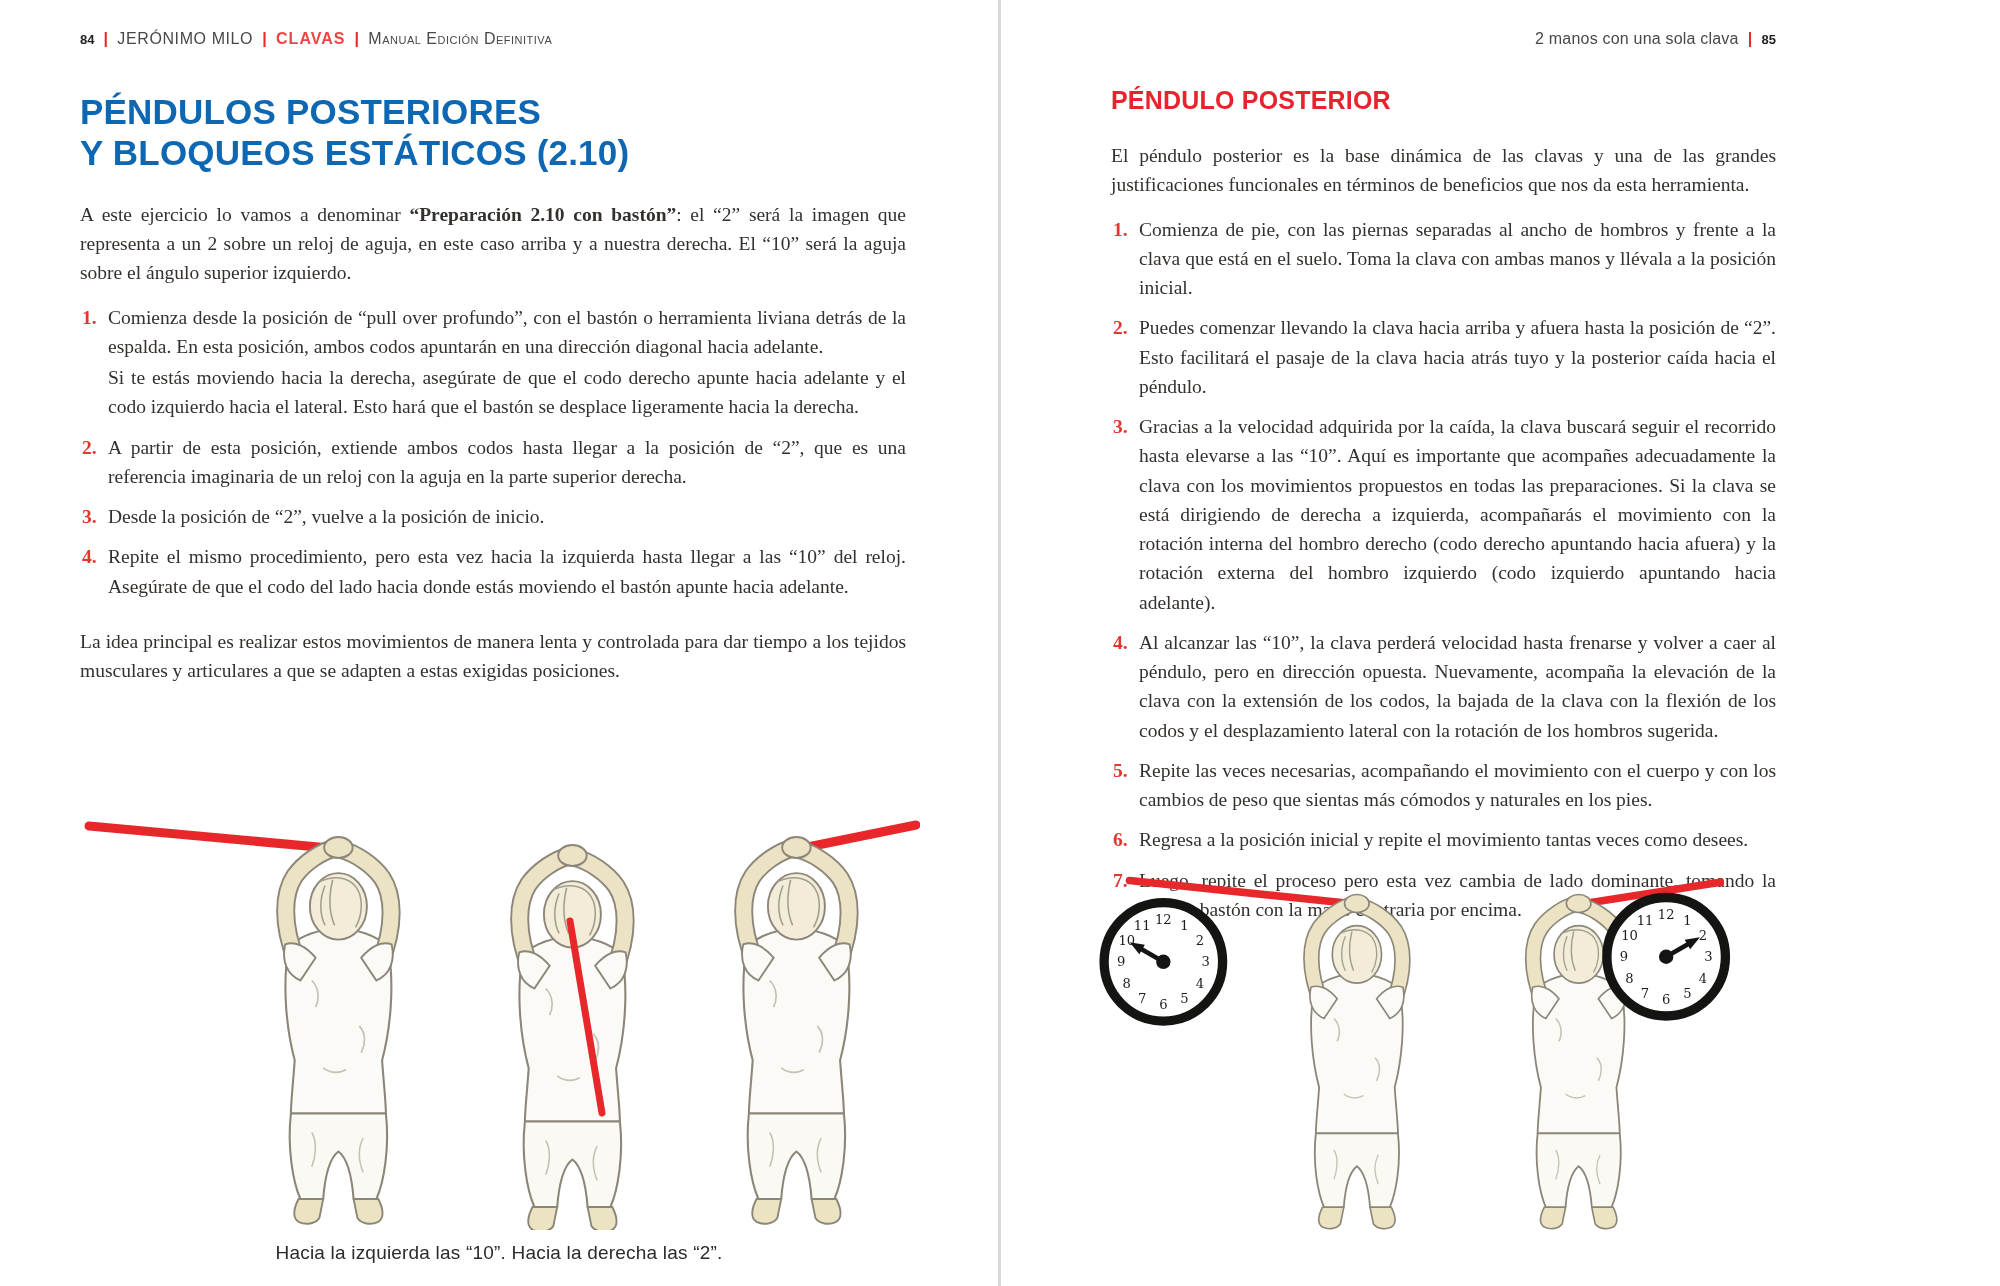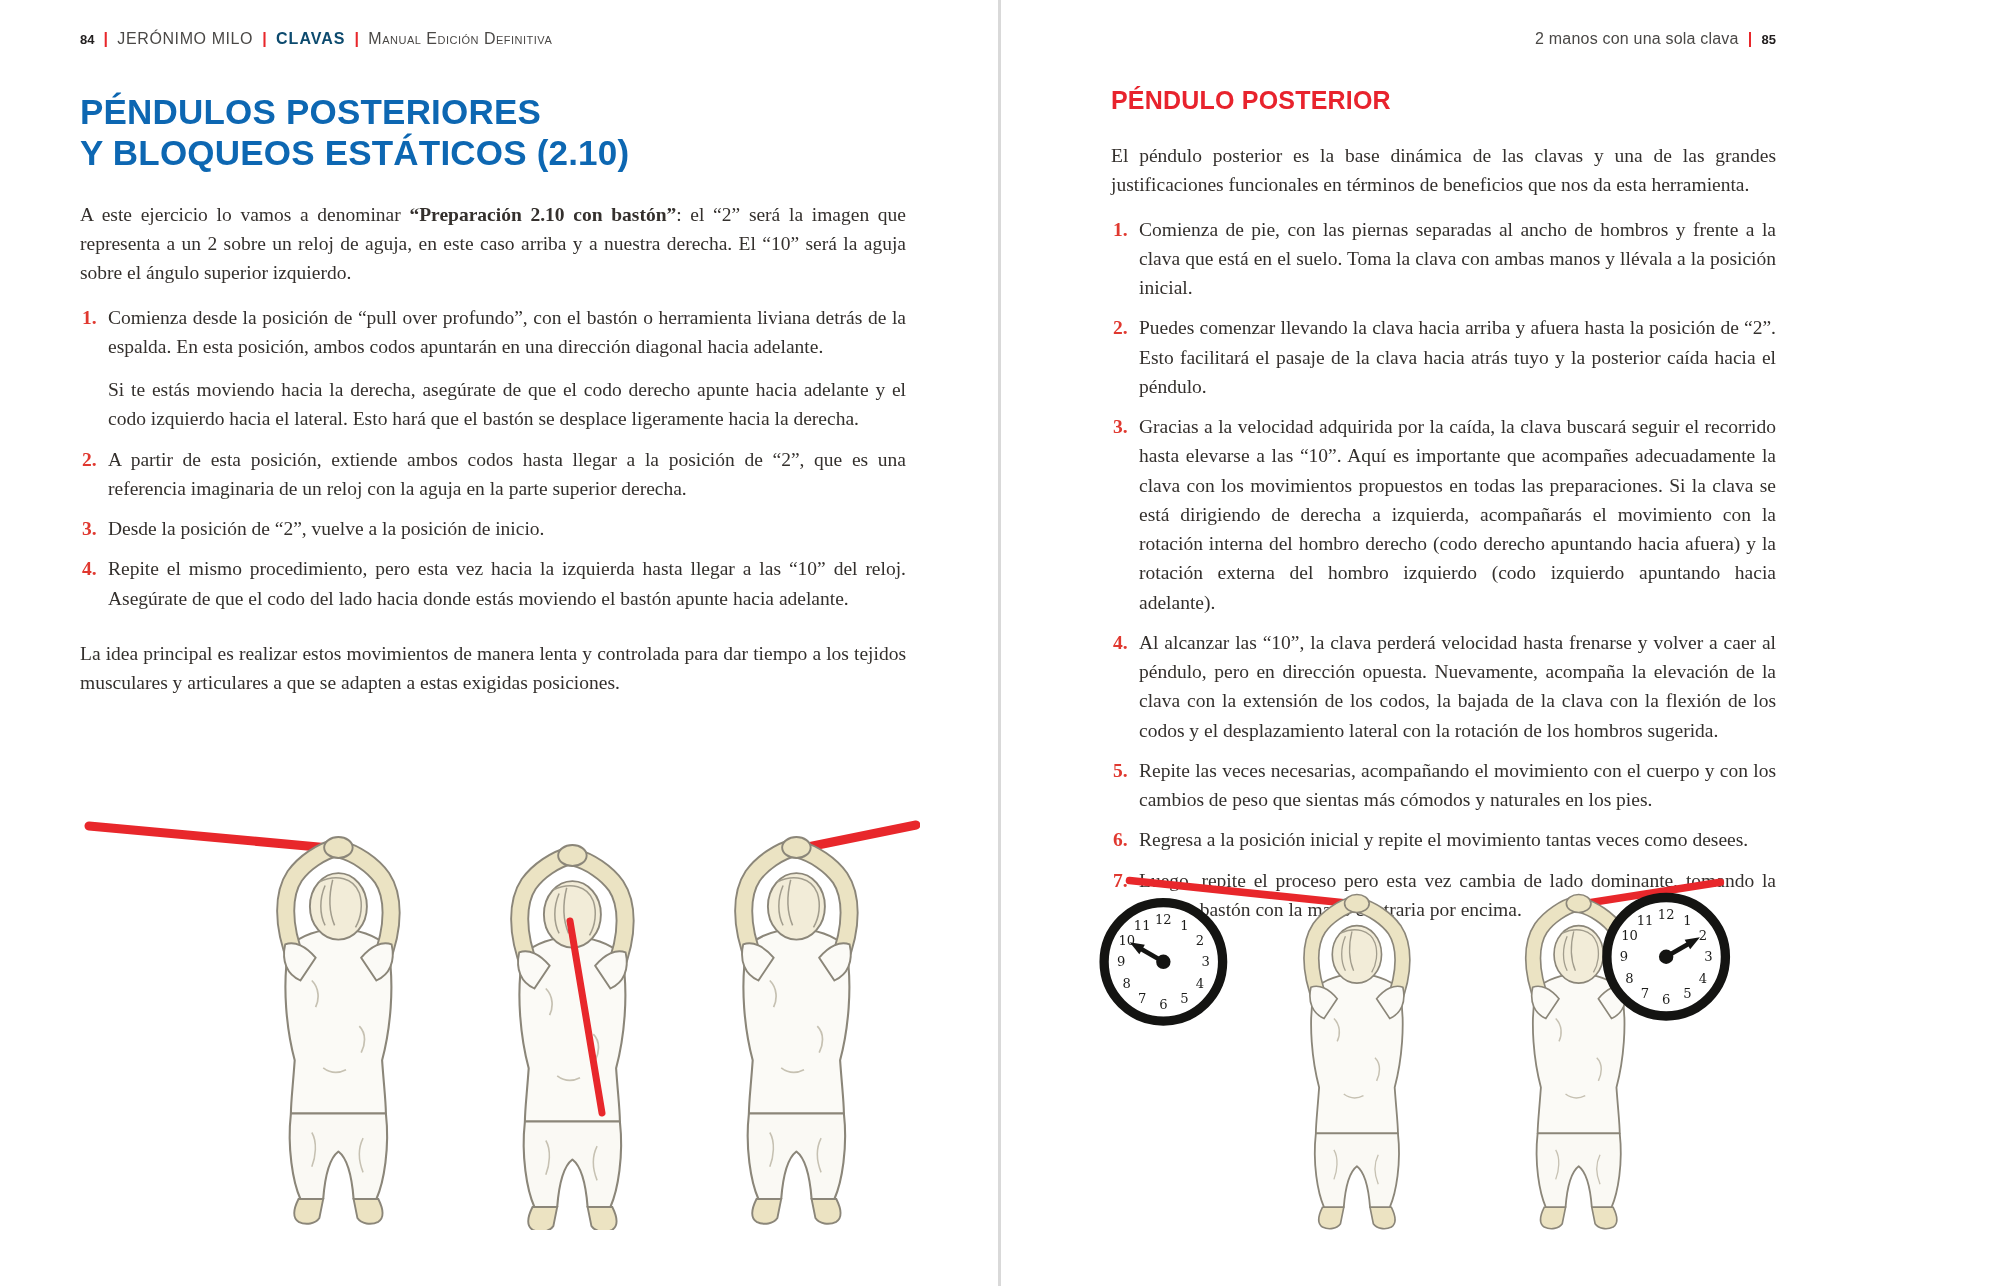--- a/index.html
+++ b/index.html
@@ -16,7 +16,7 @@
   .rh-page{font-size:13px;font-weight:bold;color:#232020;letter-spacing:0;}
   .rh-sep{color:#e8272b;font-weight:bold;}
   .rh-author{letter-spacing:.6px;}
-  .rh-brand{color:#0c4a6e;font-weight:bold;letter-spacing:1px;}
+  .rh-brand{color:#ef4444;font-weight:bold;letter-spacing:1px;}
   .rh-edition{font-variant:small-caps;letter-spacing:.5px;}
   .rh-section{letter-spacing:.2px;}
 

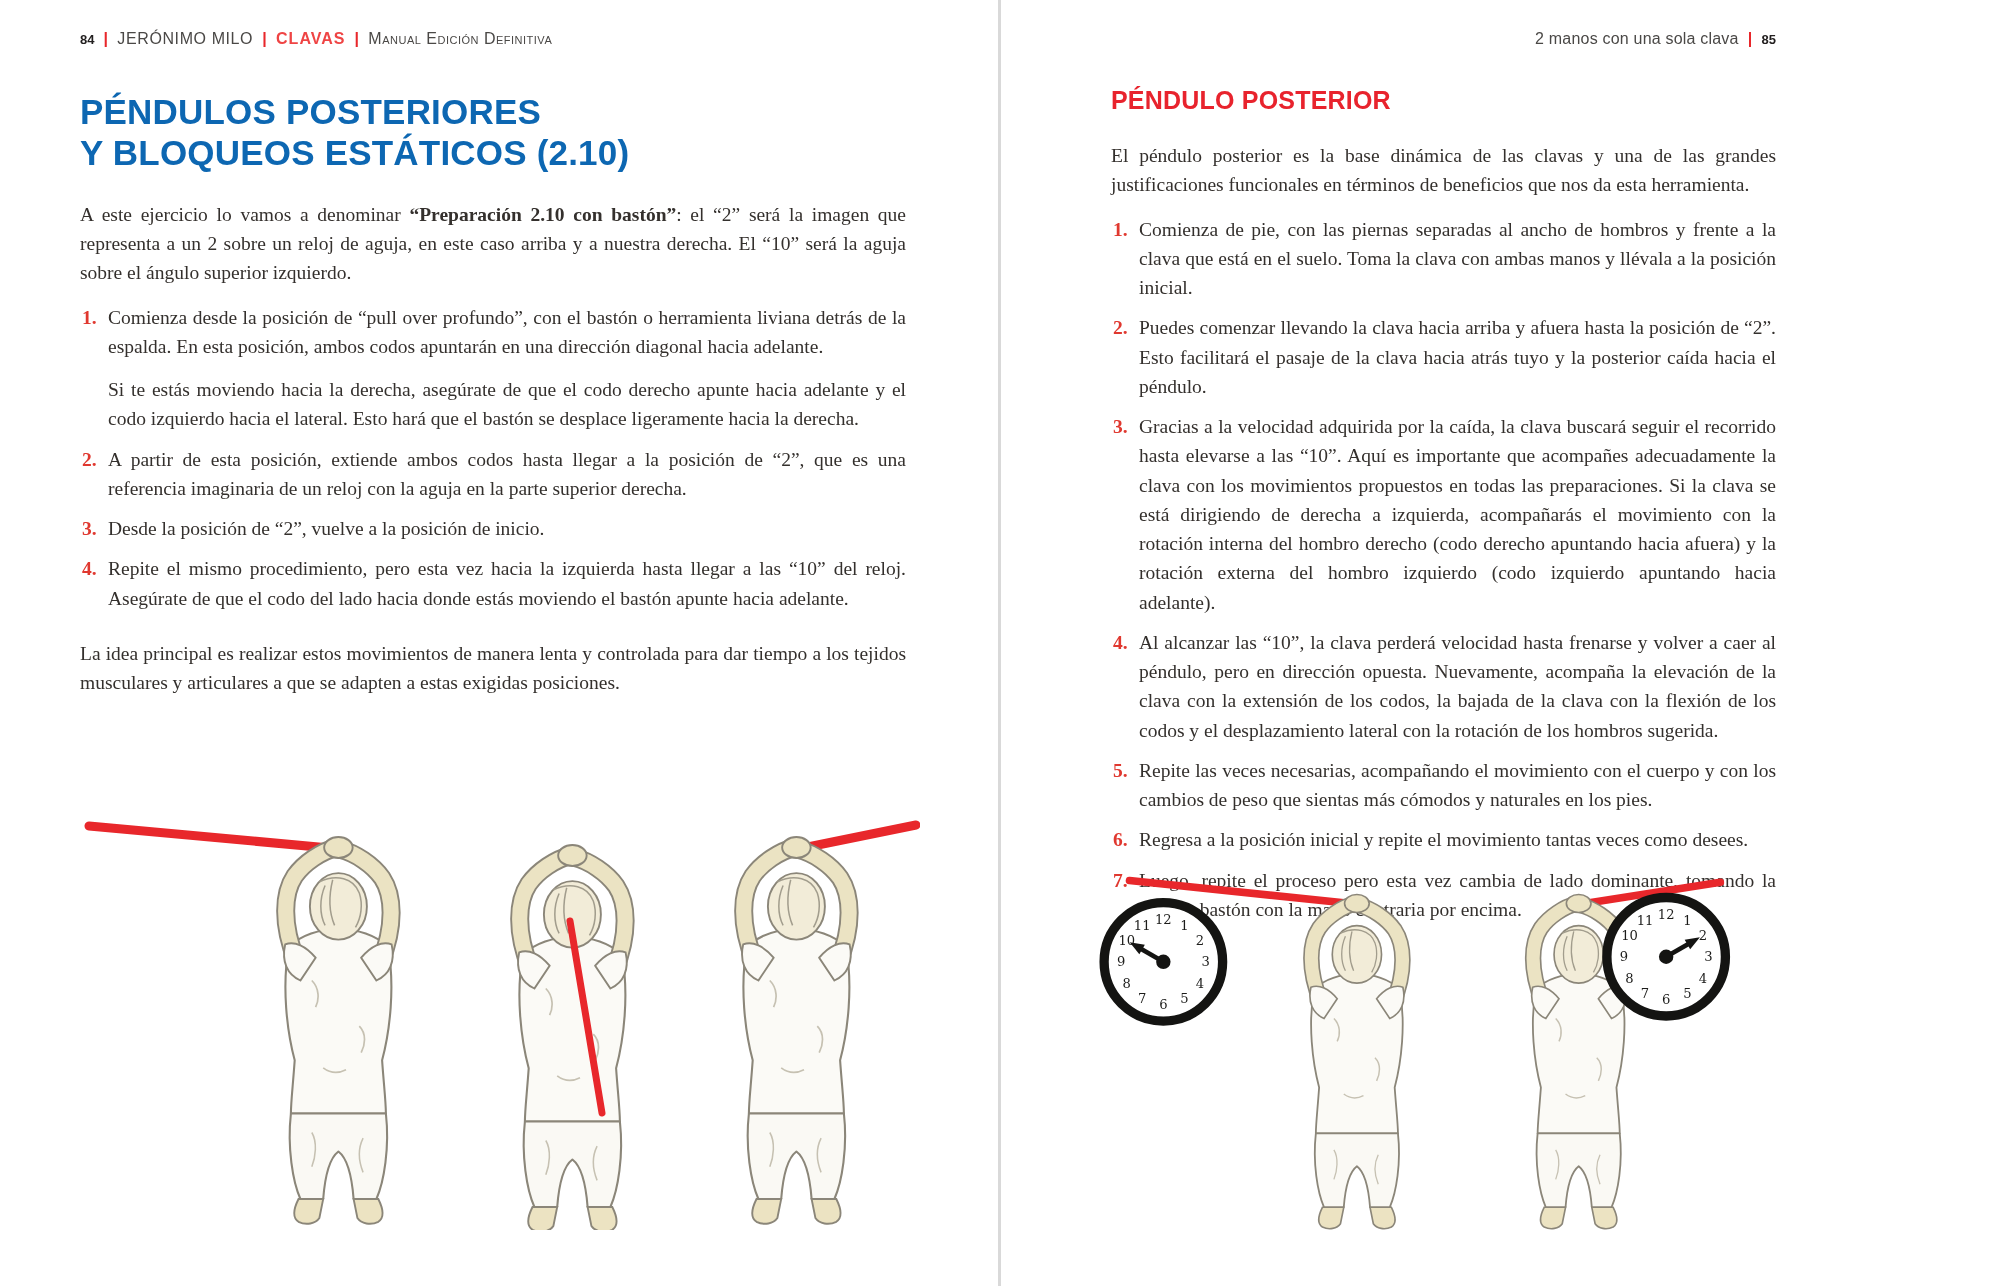--- a/index.html
+++ b/index.html
@@ -32,7 +32,7 @@
   .num-item{position:relative;padding-left:28px;margin-bottom:11px;}
   .num-item .num{position:absolute;left:2px;top:0;color:#e0382f;font-weight:bold;}
   .num-item p{margin:0;}
-  .num-item p + p{margin-top:14px;}
+  .num-item p + p{margin-top:2px;}
   .closing{margin-top:2px;}
 
   .figure-area{position:absolute;}

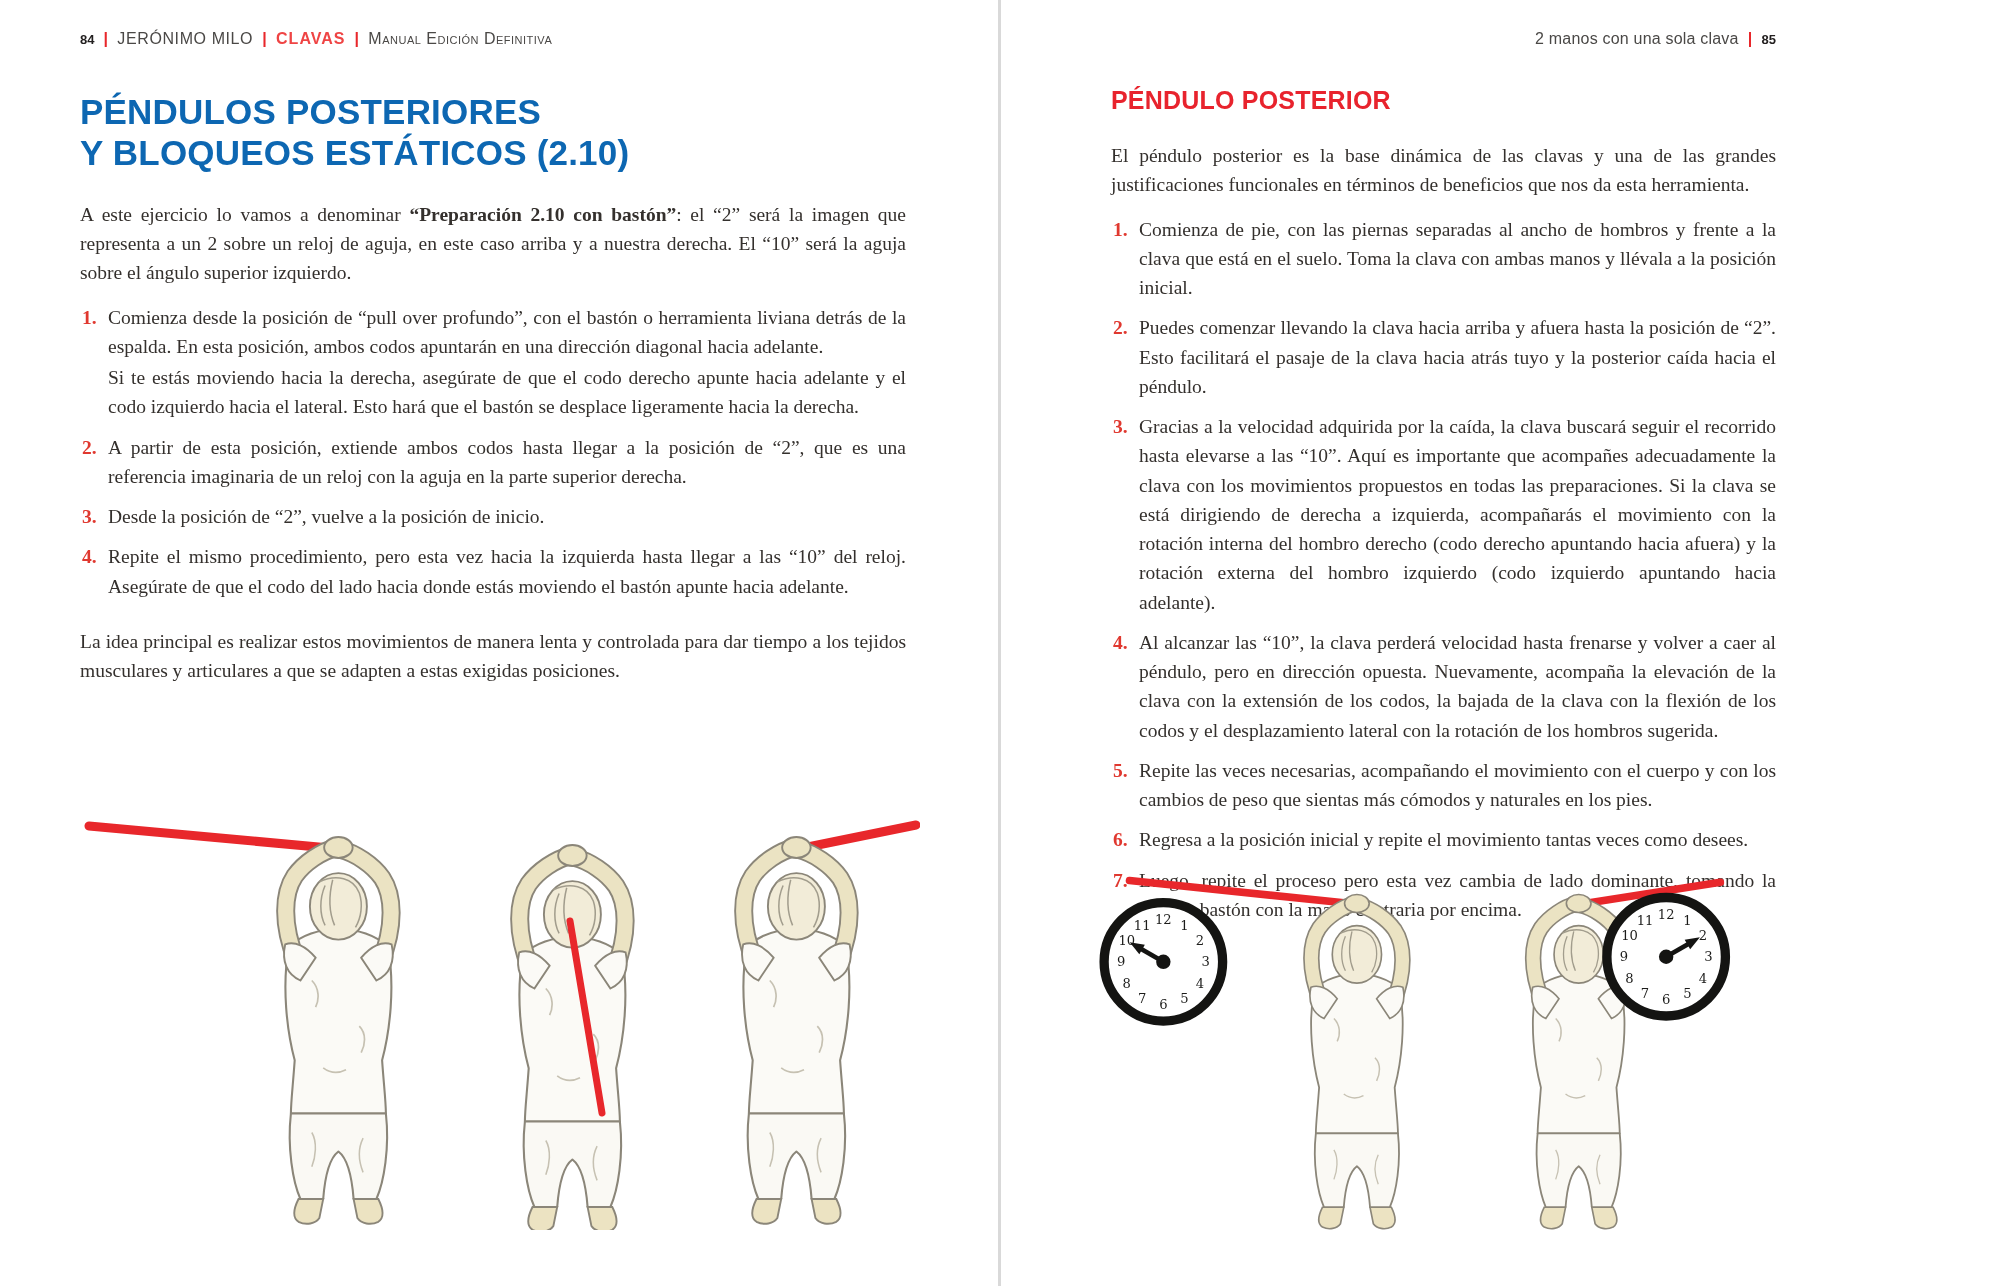--- a/index.html
+++ b/index.html
@@ -126,6 +126,7 @@
       </svg>
     </div>
 
+    <div class="caption">Hacia la izquierda las “10”. Hacia la derecha las “2”.</div>
   </div>
 
   <div class="divider"></div>

